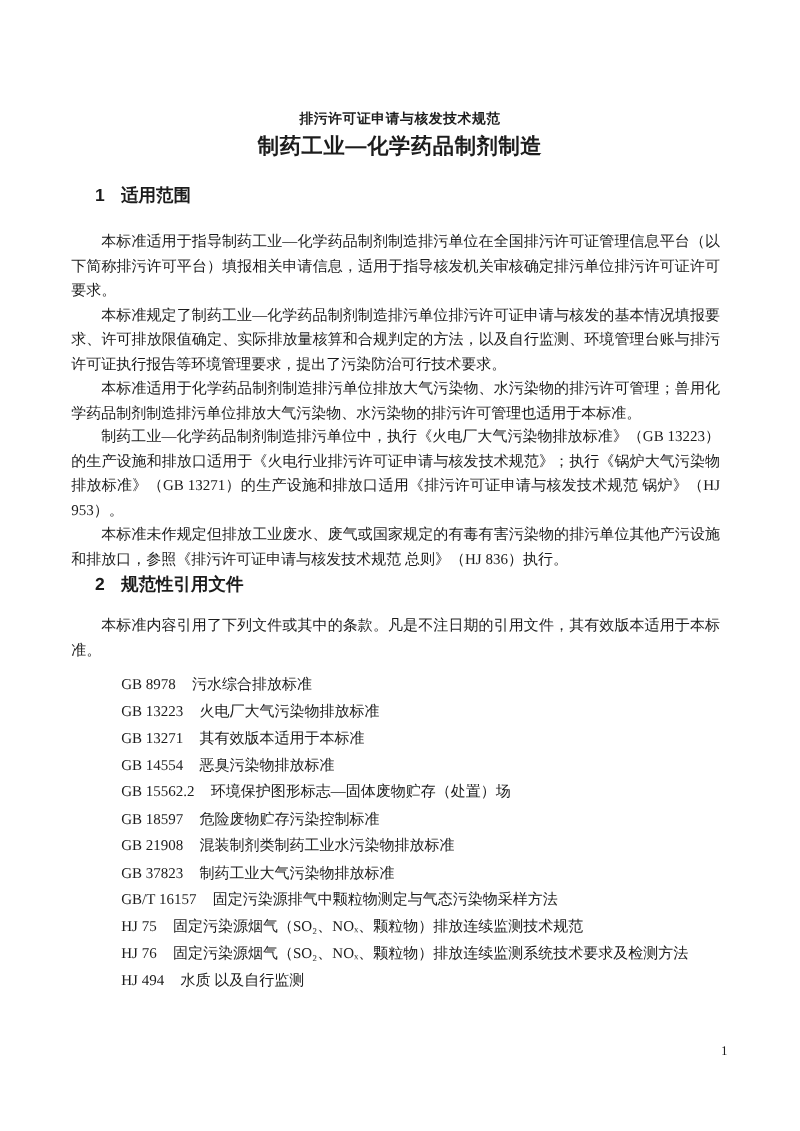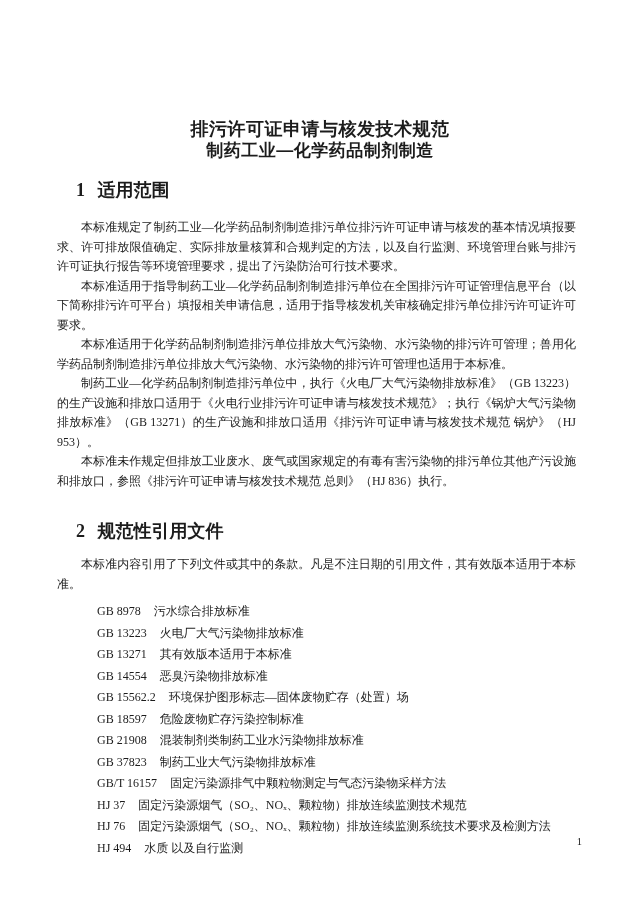--- a/index.html
+++ b/index.html
@@ -24,10 +24,9 @@
     font-weight: bold;
   }
   .doc-title {
-    font-size: 18px;
+    font-size: 11px;
     line-height: 21px;
     letter-spacing: 0.5px;
-    margin-top: 34px;
   }
   .doc-subtitle {
     font-size: 17px;

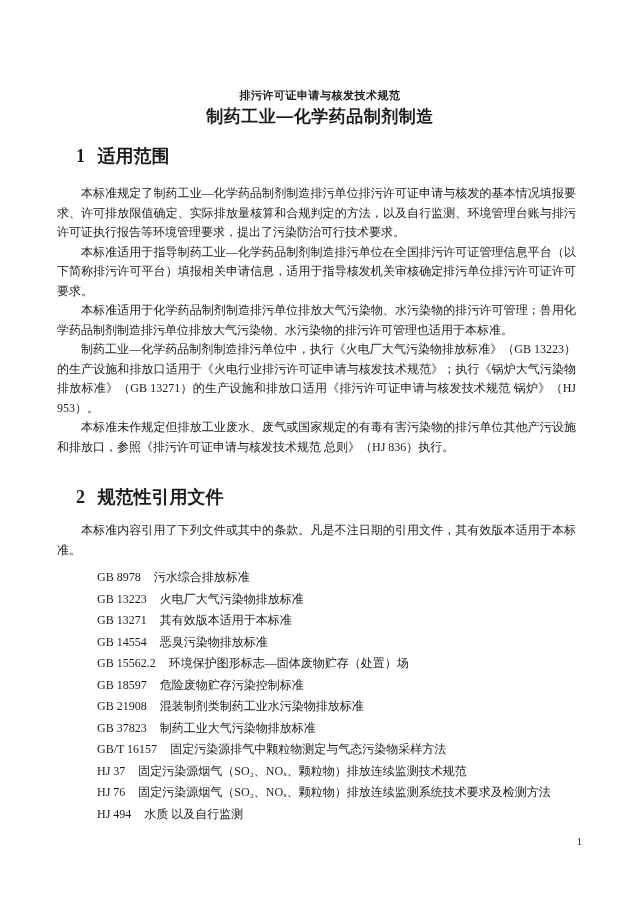--- a/index.html
+++ b/index.html
@@ -38,9 +38,9 @@
     padding: 0 64px 0 57px;
   }
   .section-heading {
-    font-family: Liberation Serif, serif;
+    font-family: Liberation Sans, sans-serif;
     font-weight: bold;
-    font-size: 18px;
+    font-size: 14px;
     line-height: 19px;
     margin-left: 19px;
   }

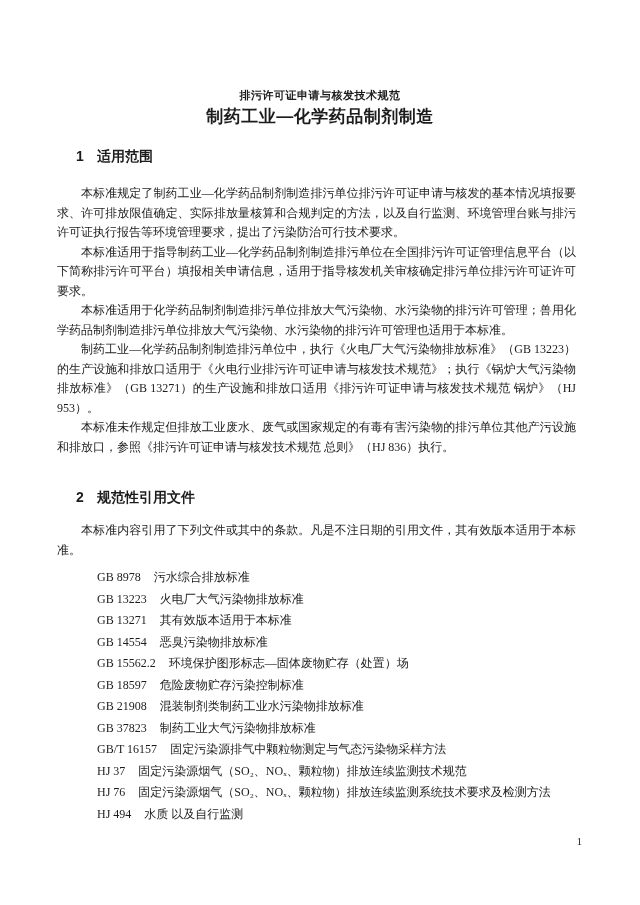--- a/index.html
+++ b/index.html
@@ -94,8 +94,8 @@
     </div>
 
     <div class="paragraphs">
+      <p class="body-para">本标准适用于指导制药工业—化学药品制剂制造排污单位在全国排污许可证管理信息平台（以下简称排污许可平台）填报相关申请信息，适用于指导核发机关审核确定排污单位排污许可证许可要求。</p>
       <p class="body-para">本标准规定了制药工业—化学药品制剂制造排污单位排污许可证申请与核发的基本情况填报要求、许可排放限值确定、实际排放量核算和合规判定的方法，以及自行监测、环境管理台账与排污许可证执行报告等环境管理要求，提出了污染防治可行技术要求。</p>
-      <p class="body-para">本标准适用于指导制药工业—化学药品制剂制造排污单位在全国排污许可证管理信息平台（以下简称排污许可平台）填报相关申请信息，适用于指导核发机关审核确定排污单位排污许可证许可要求。</p>
       <p class="body-para">本标准适用于化学药品制剂制造排污单位排放大气污染物、水污染物的排污许可管理；兽用化学药品制剂制造排污单位排放大气污染物、水污染物的排污许可管理也适用于本标准。</p>
       <p class="body-para">制药工业—化学药品制剂制造排污单位中，执行《火电厂大气污染物排放标准》（GB 13223）的生产设施和排放口适用于《火电行业排污许可证申请与核发技术规范》；执行《锅炉大气污染物排放标准》（GB 13271）的生产设施和排放口适用《排污许可证申请与核发技术规范 锅炉》（HJ 953）。</p>
       <p class="body-para">本标准未作规定但排放工业废水、废气或国家规定的有毒有害污染物的排污单位其他产污设施和排放口，参照《排污许可证申请与核发技术规范 总则》（HJ 836）执行。</p>

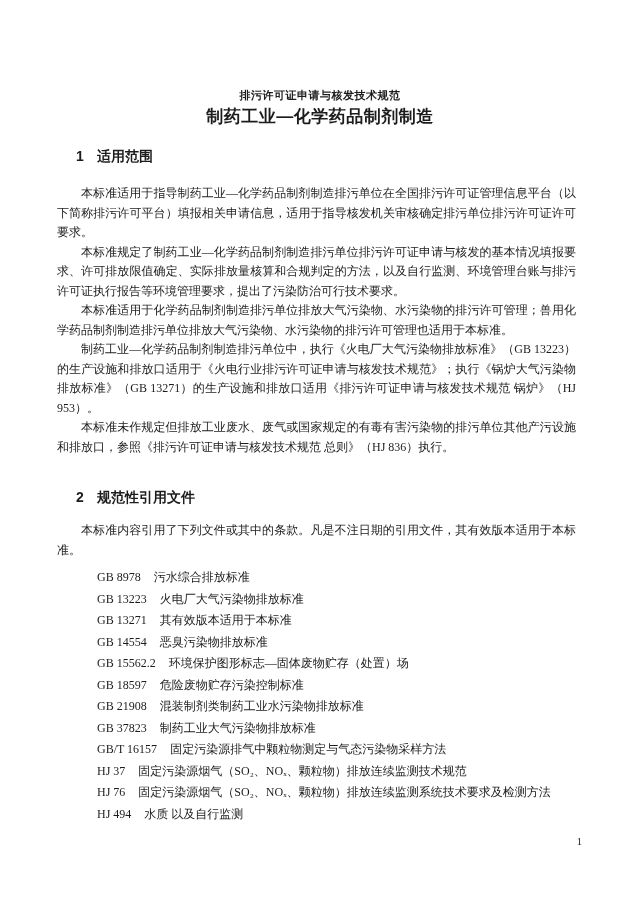--- a/index.html
+++ b/index.html
@@ -49,7 +49,7 @@
     min-width: 17px;
   }
   .s1 { margin-top: 20px; }
-  .s2 { margin-top: 31px; }
+  .s2 { margin-top: 1px; }
   .paragraphs { margin-top: 18px; }
   p.body-para {
     margin: 0;

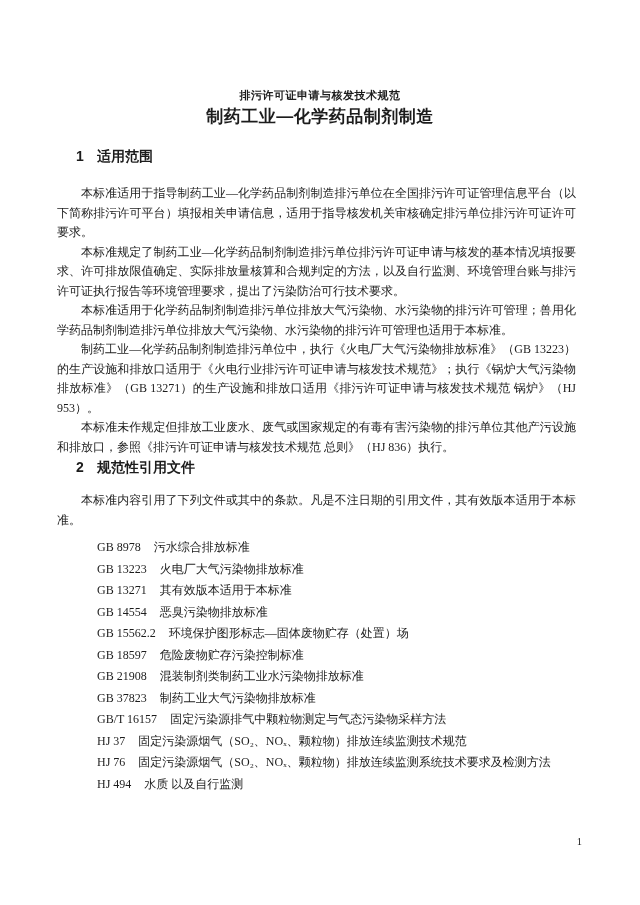--- a/index.html
+++ b/index.html
@@ -137,7 +137,7 @@
         <span class="ref-code">GB/T 16157</span><span class="ref-title">固定污染源排气中颗粒物测定与气态污染物采样方法</span>
       </div>
       <div class="ref-item">
-        <span class="ref-code">HJ 37</span><span class="ref-title">固定污染源烟气（SO₂、NOₓ、颗粒物）排放连续监测技术规范</span>
+        <span class="ref-code">HJ 75</span><span class="ref-title">固定污染源烟气（SO₂、NOₓ、颗粒物）排放连续监测技术规范</span>
       </div>
       <div class="ref-item">
         <span class="ref-code">HJ 76</span><span class="ref-title">固定污染源烟气（SO₂、NOₓ、颗粒物）排放连续监测系统技术要求及检测方法</span>

